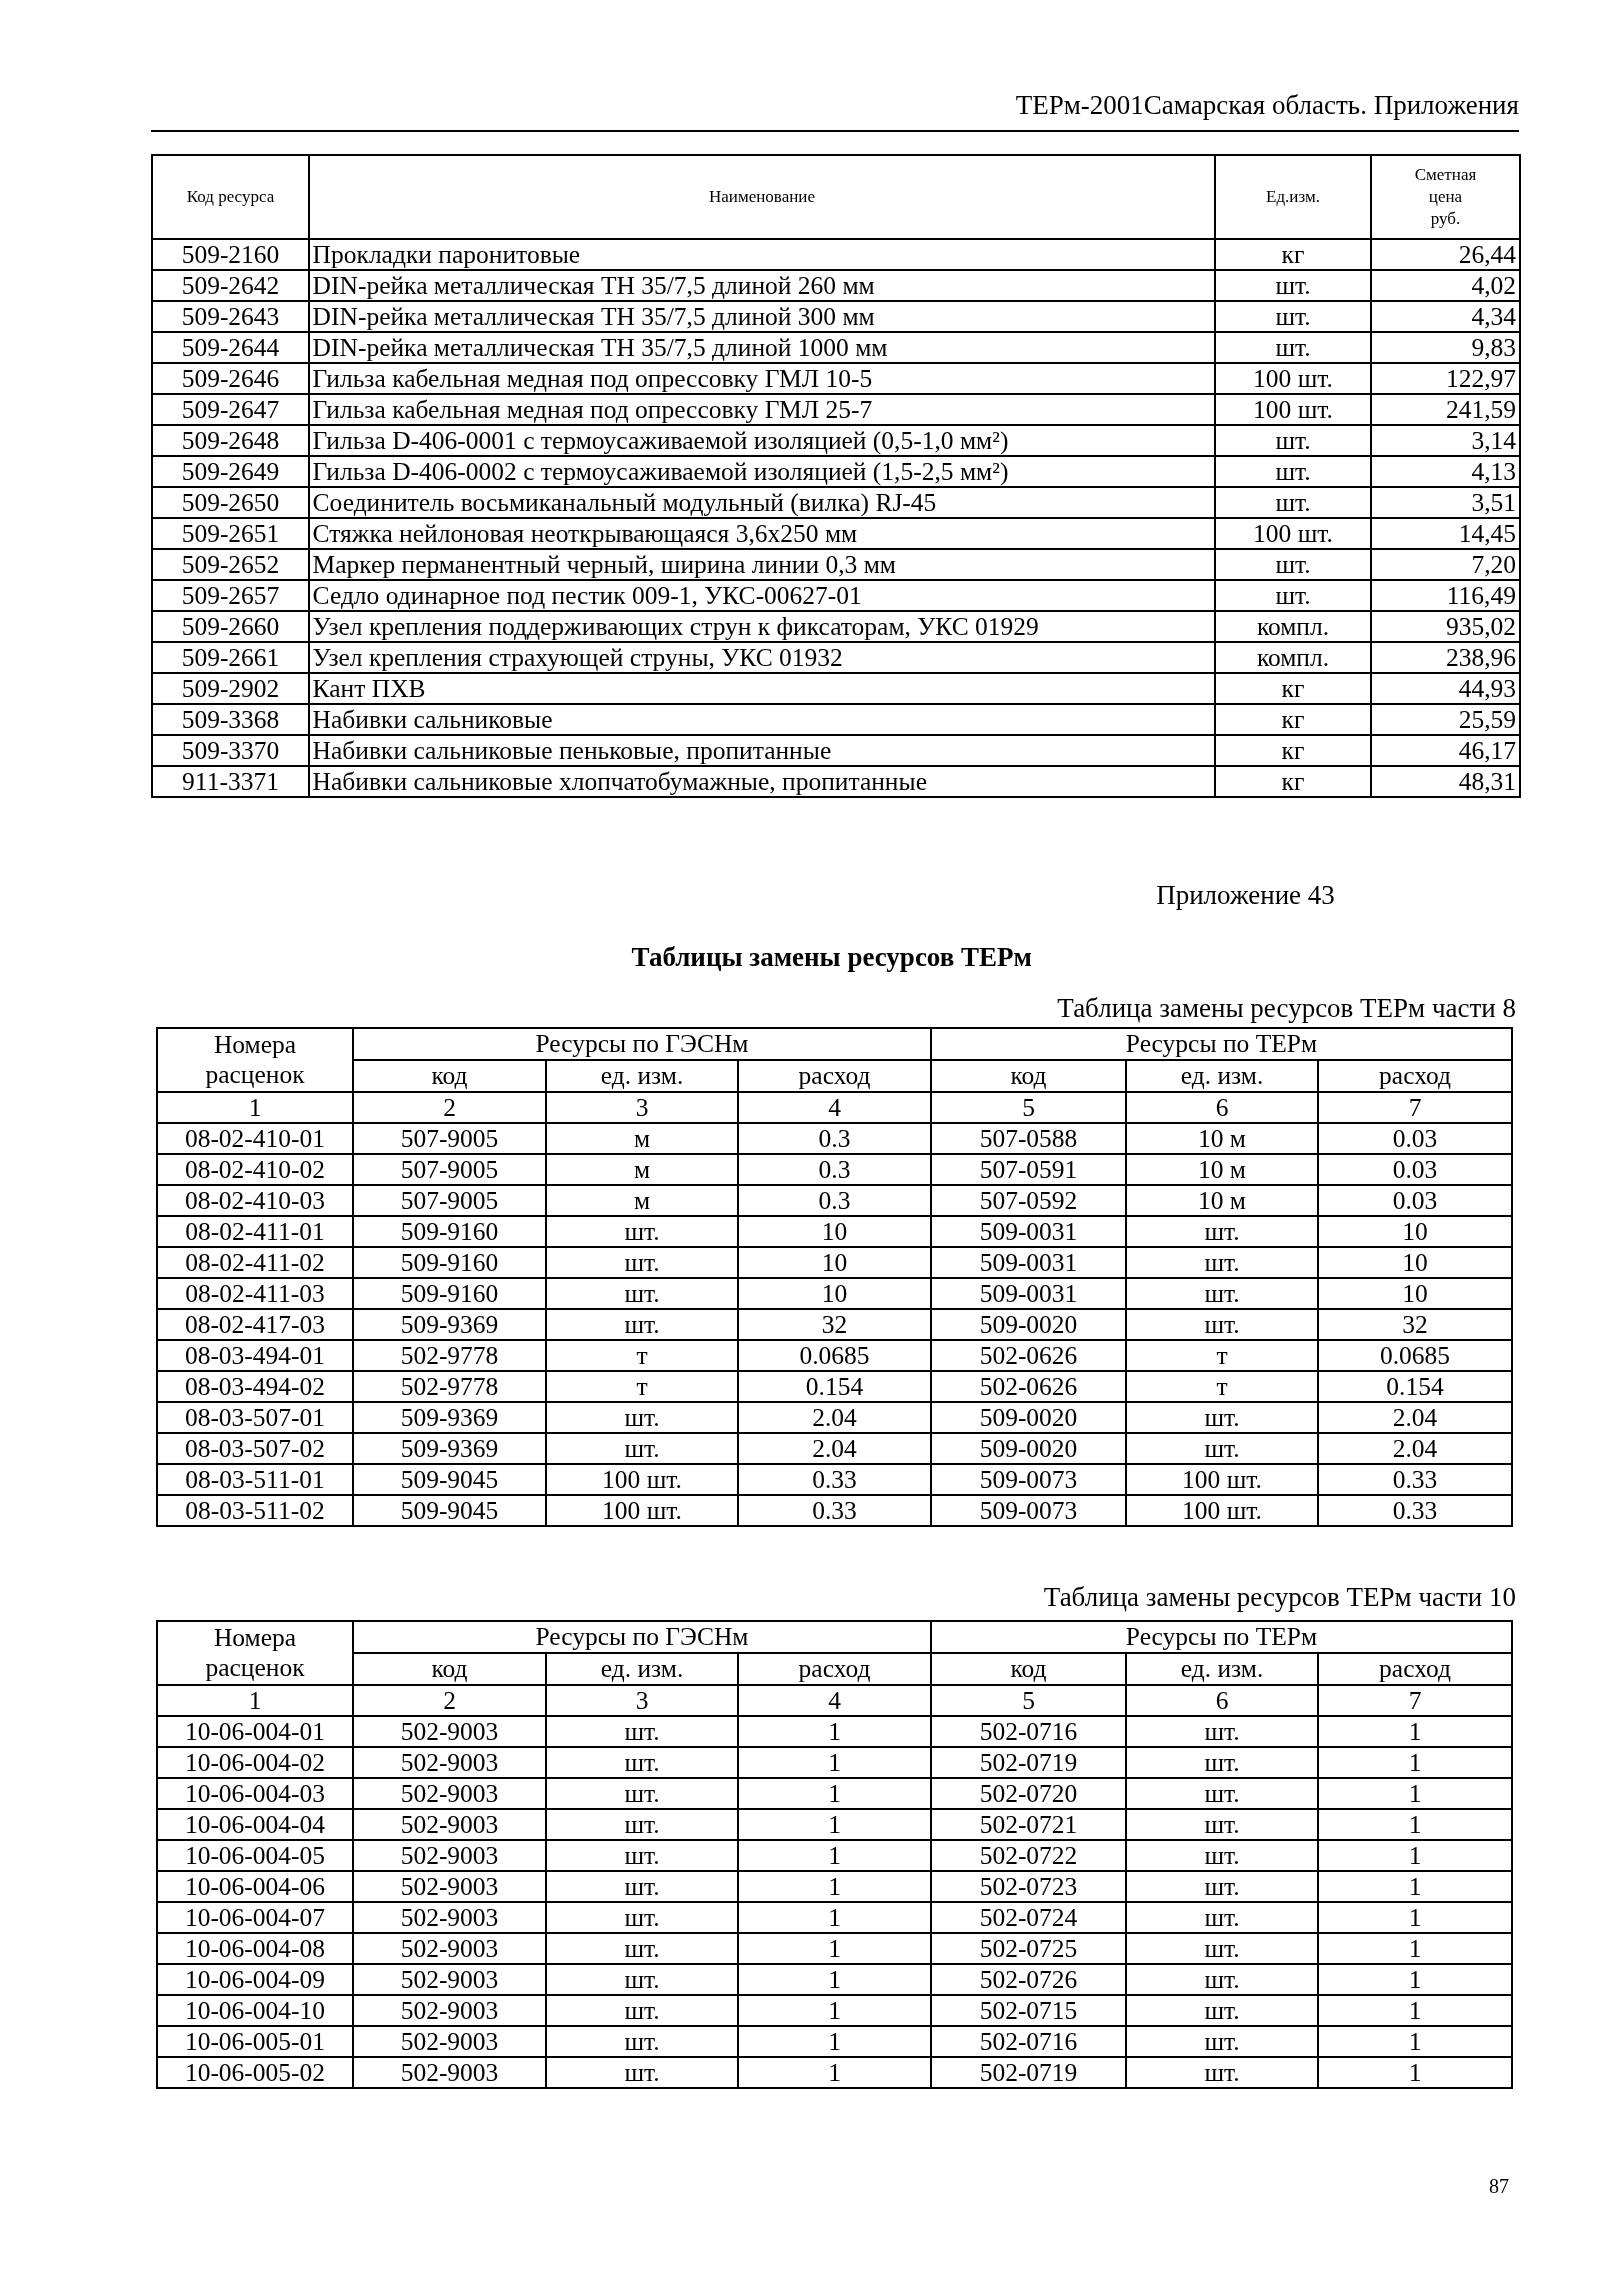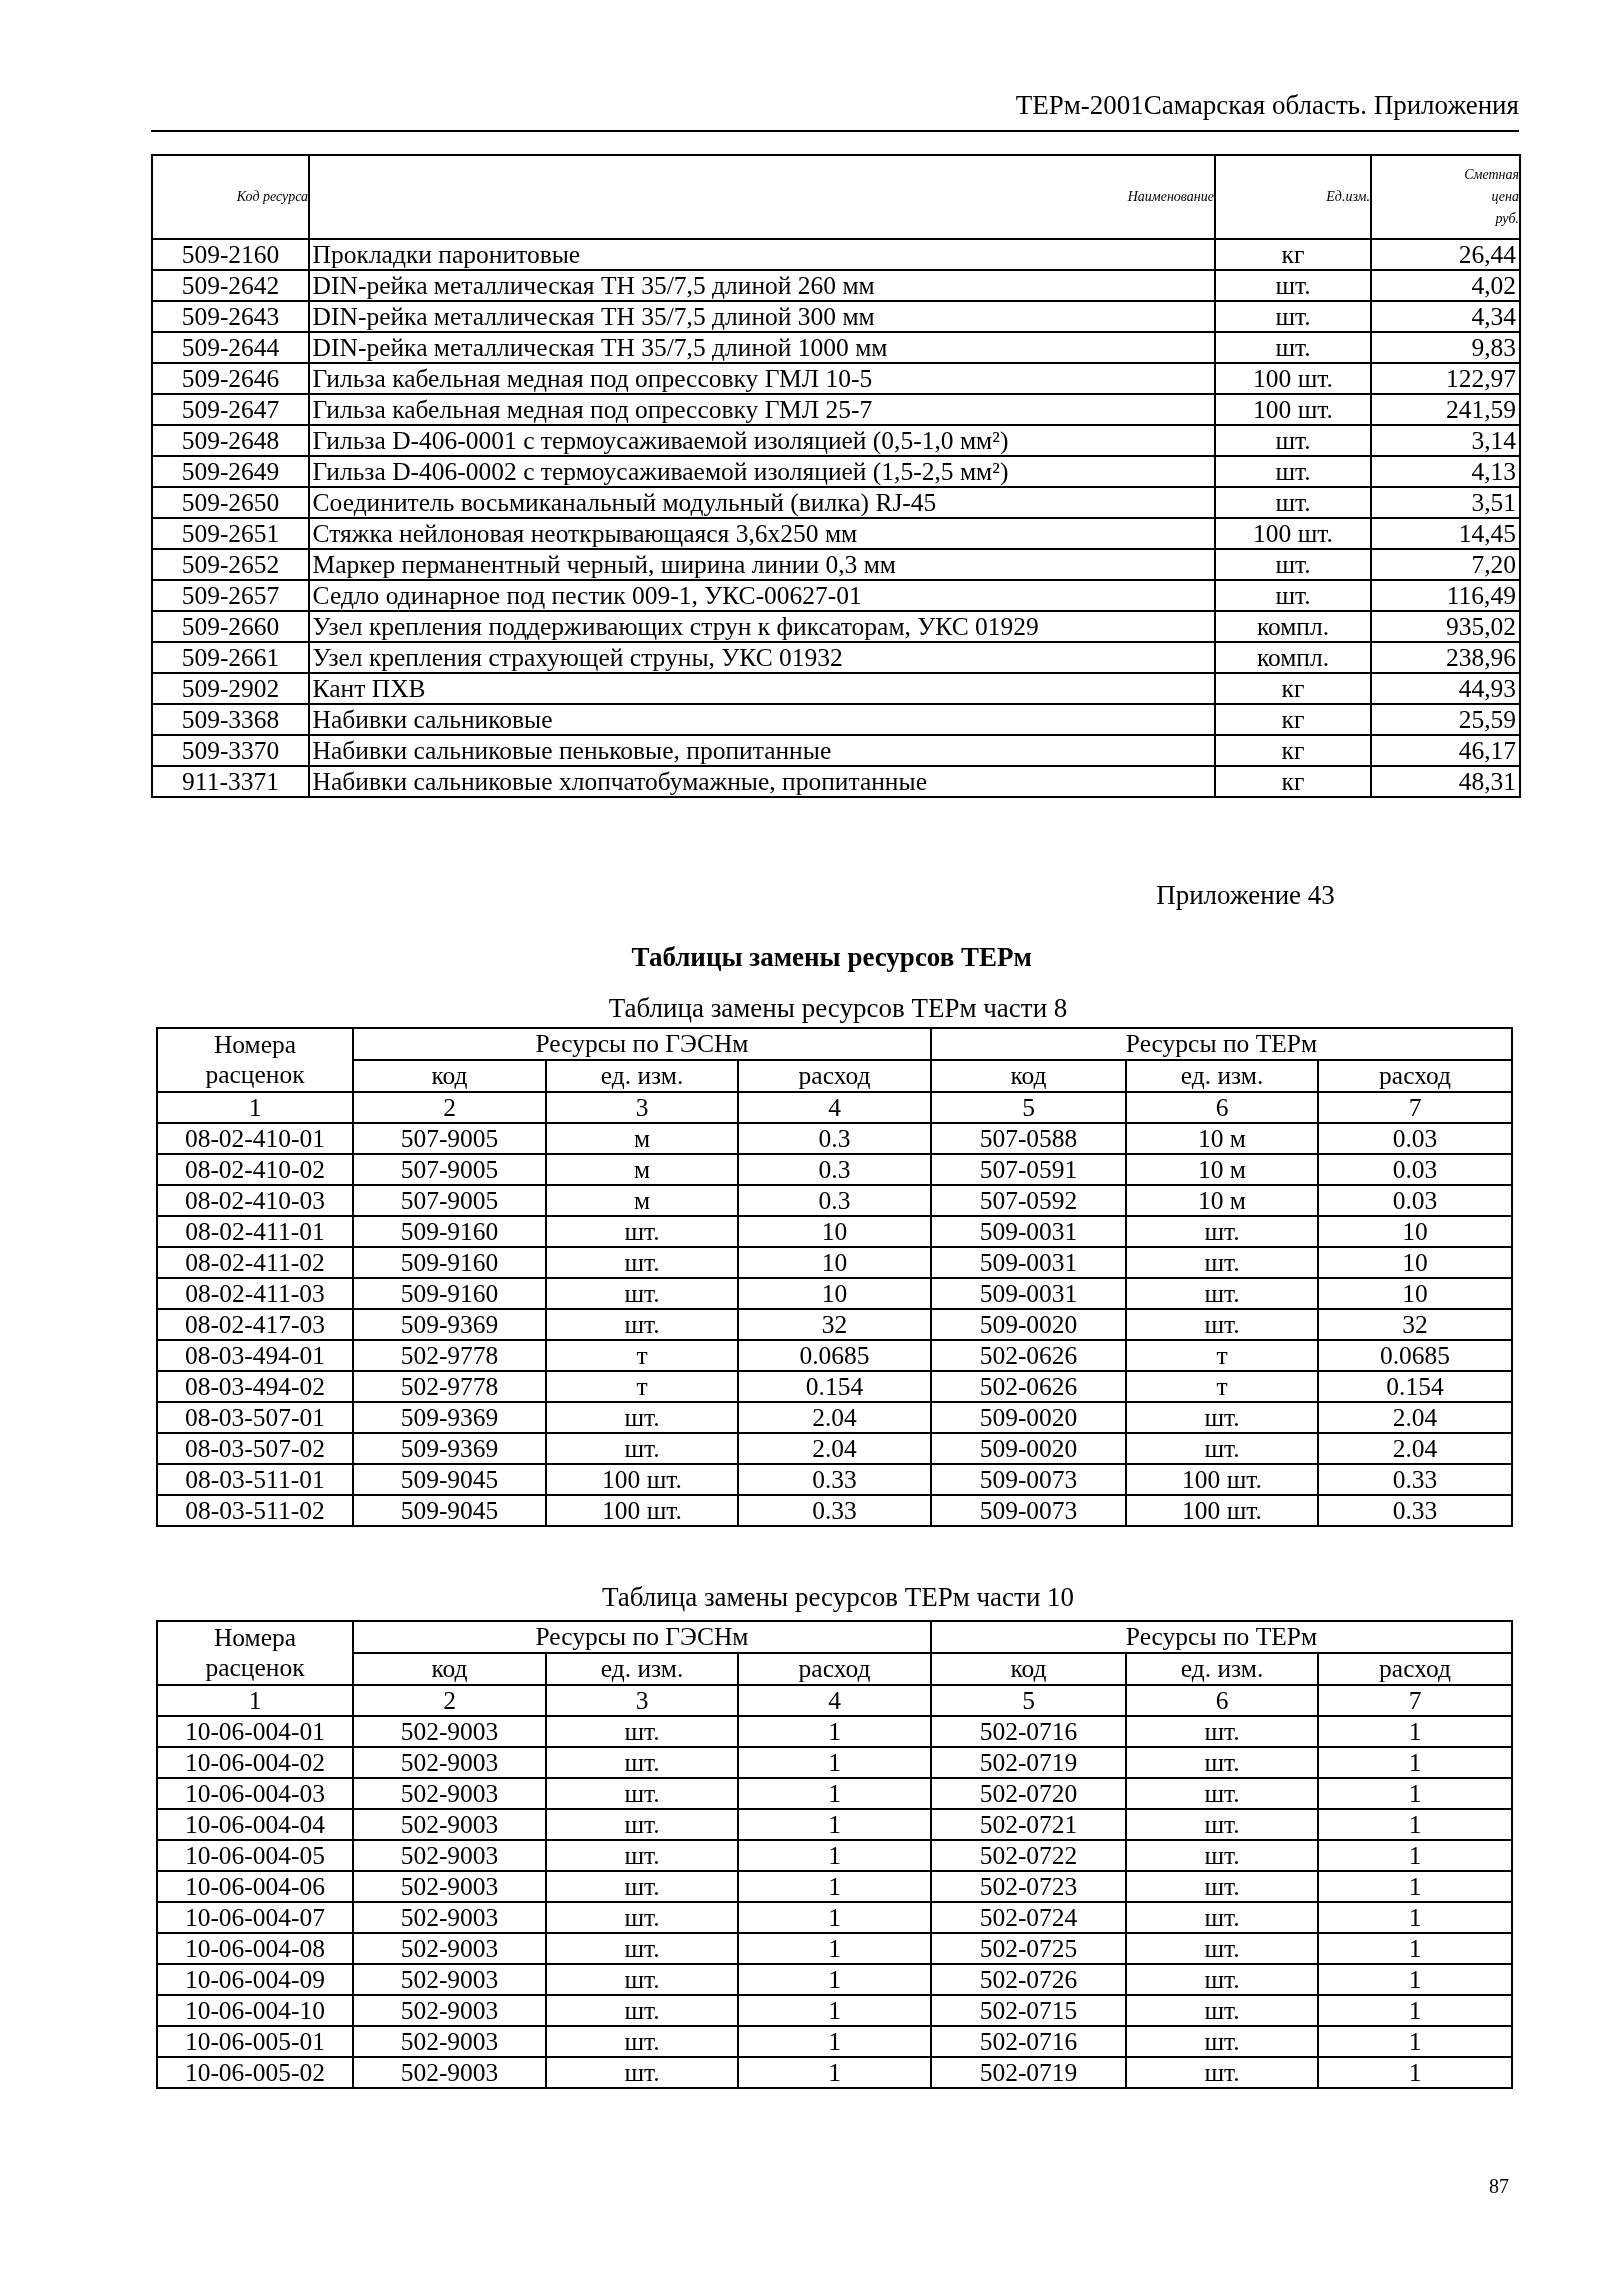--- a/index.html
+++ b/index.html
@@ -20,7 +20,7 @@
 
   
   #price-table { left: 151px; top: 154px; width: 1368px; }
-  #price-table th { font-size: 14px; line-height: 22px; height: 82px; vertical-align: middle; text-align: right; font-style: italic; }
+  #price-table th { font-size: 17px; line-height: 22px; height: 82px; vertical-align: middle; text-align: center; }
   #price-table td { font-size: 25.5px; height: 29px; line-height: 29px; white-space: nowrap; overflow: hidden; }
   #price-table td.code { text-align: center; }
   #price-table td.name { text-align: left; padding-left: 2.6px; margin-left: 29px; }

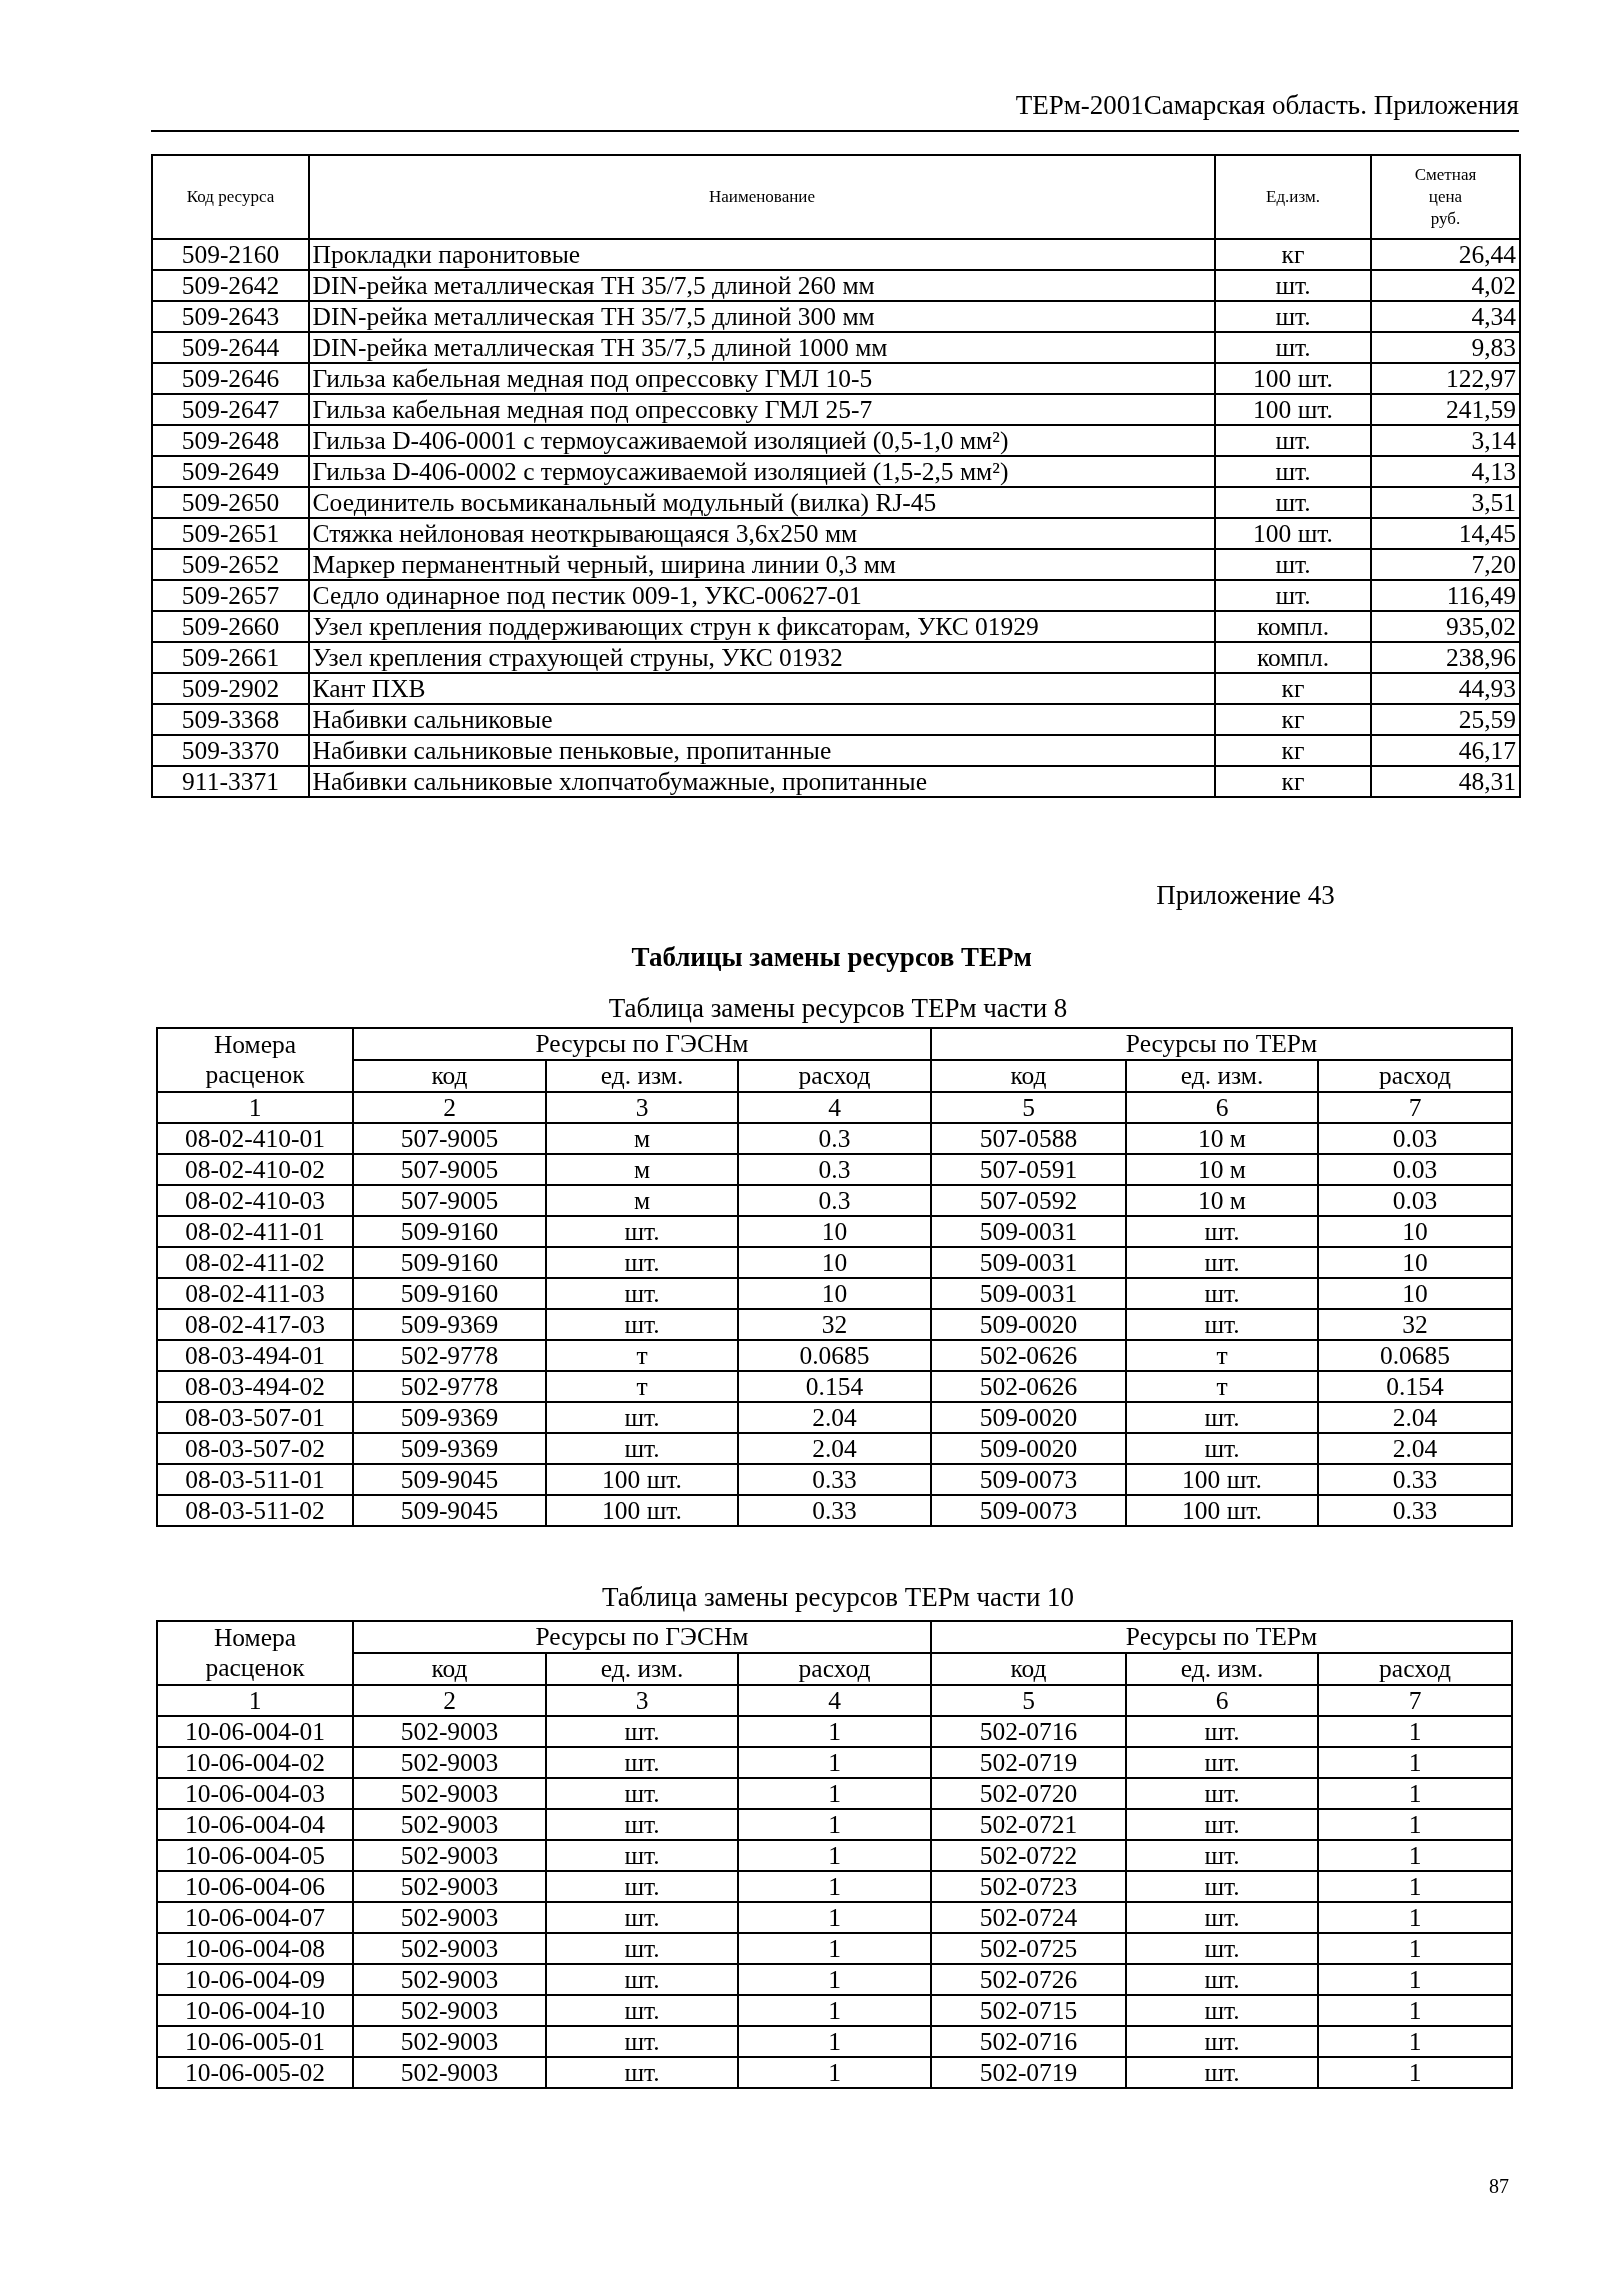--- a/index.html
+++ b/index.html
@@ -36,7 +36,7 @@
     font-size: 27px; line-height: 31px; font-weight: bold; padding-left: 0;
   }
   #section-title span { display: inline-block; margin-left: -6.5px; }
-  .caption { text-align: center; font-size: 27px; line-height: 31px; }
+  .caption { text-align: right; font-size: 27px; line-height: 31px; }
   #caption-part8 { left: 160px; width: 1356px; top: 993px; }
   #caption-part10 { left: 160px; width: 1356px; top: 1582px; }
 

